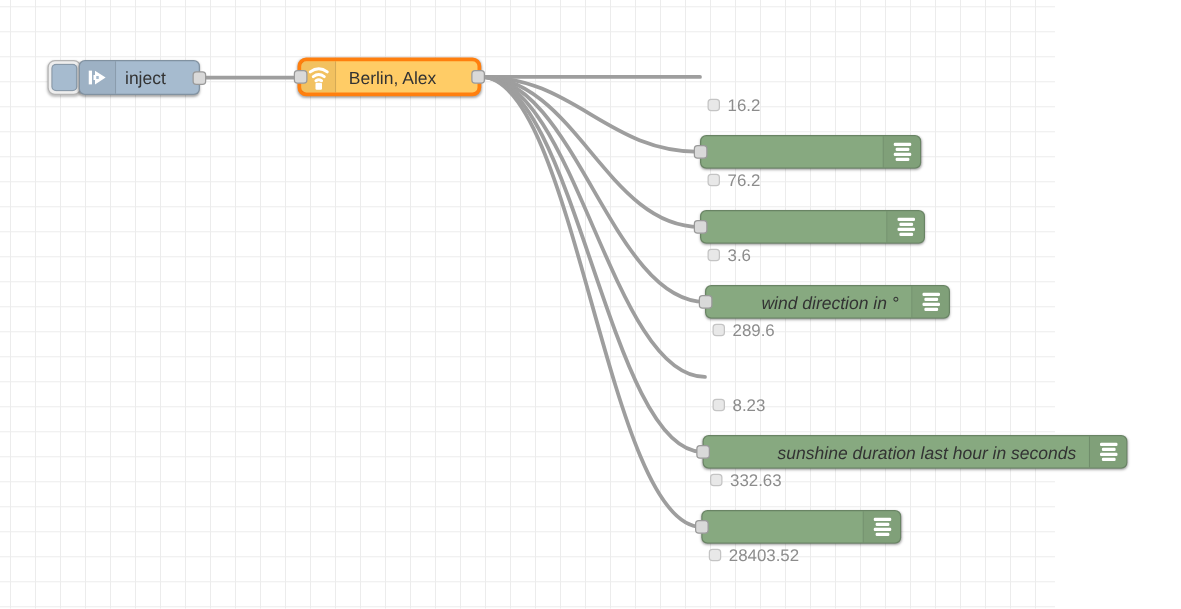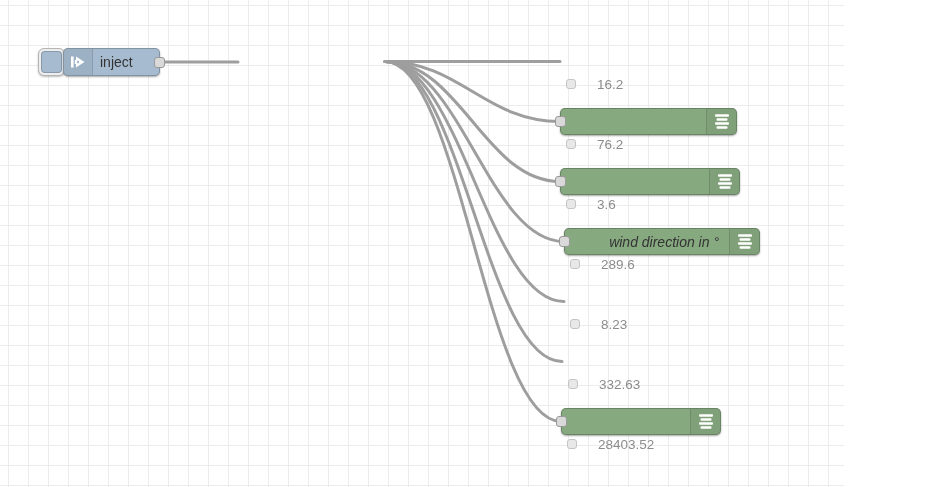--- a/index.html
+++ b/index.html
@@ -115,6 +115,21 @@
     <span class="port out"></span>
   </div>
 
+  <div class="node" id="weather-node">
+    <div class="icon-region left">
+      <svg width="20" height="22" viewBox="0 0 20 22">
+        <g stroke="#fff" stroke-width="2.4" fill="none" stroke-linecap="round">
+          <path d="M3.2 6.5 Q10 1.5 16.8 6.5"></path>
+          <path d="M5.6 10.3 Q10 7 14.4 10.3"></path>
+          <path d="M7.8 13.6 Q10 12 12.2 13.6"></path>
+        </g>
+        <rect x="7.4" y="15.2" width="5.2" height="5.6" rx="1" fill="#fff"></rect>
+      </svg>
+    </div>
+    <span class="label">Berlin, Alex</span>
+    <span class="port in"></span>
+    <span class="port out"></span>
+  </div>
 
   <div class="status" style="left:566px;top:78px">
     <span class="status-dot"></span>

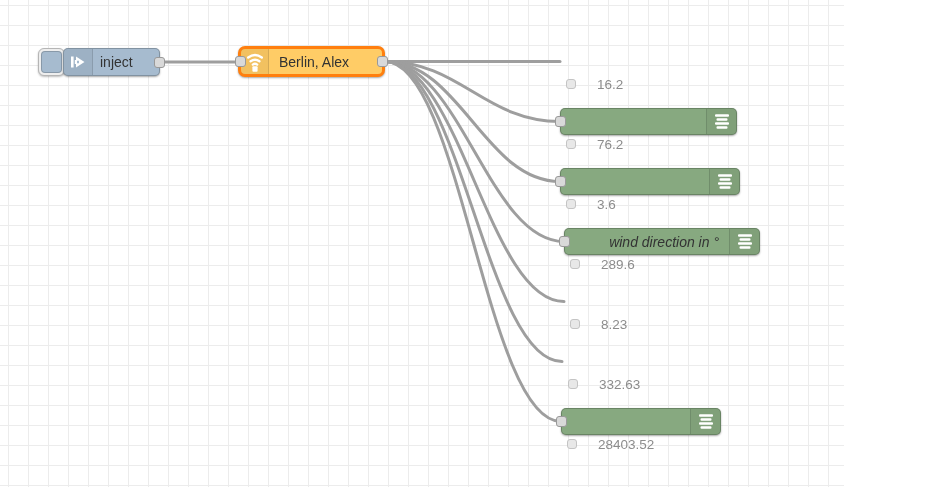--- a/index.html
+++ b/index.html
@@ -75,7 +75,7 @@
   #weather-node .icon-region.left{width:28px;border-radius:2px 0 0 2px}
   
   .status{
-    position:absolute;display:flex;align-items:center;gap:21px;height:12px;
+    position:absolute;display:flex;align-items:center;gap:6px;height:12px;
   }
   .status .status-dot{
     width:10px;height:10px;border-radius:3px;flex:0 0 auto;

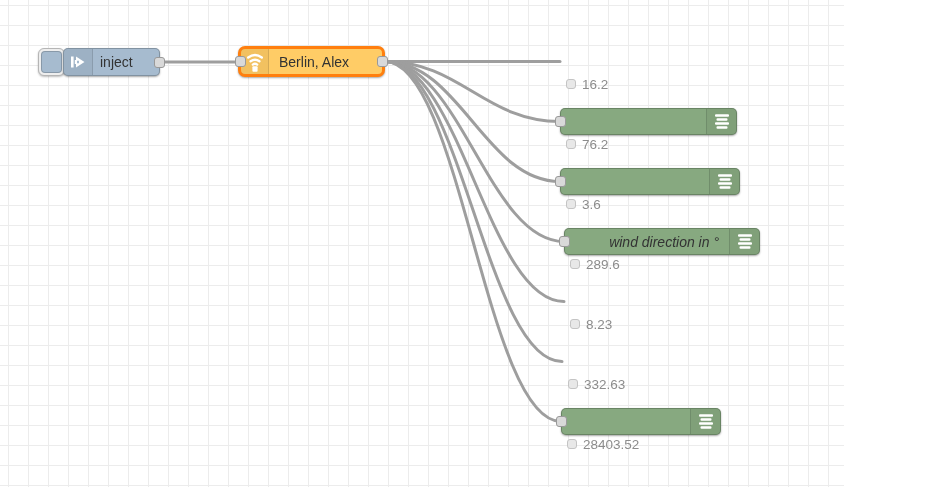--- a/index.html
+++ b/index.html
@@ -196,6 +196,20 @@
     <span class="status-value">8.23</span>
   </div>
 
+  <div class="node debug" style="left:562px;top:348px;width:340px">
+    <span class="port in"></span>
+    <span class="label">sunshine duration last hour in seconds</span>
+    <div class="icon-region right">
+      <svg width="18" height="17" viewBox="0 0 18 17">
+          <g fill="#fff">
+        <rect x="2" y="1.2" width="14" height="2.5" rx="1"></rect>
+            <rect x="3.5" y="5.2" width="11" height="2.5" rx="1"></rect>
+        <rect x="2" y="9.2" width="14" height="2.5" rx="1"></rect>
+            <rect x="3.5" y="13.2" width="11" height="2.5" rx="1"></rect>
+      </g>
+        </svg>
+    </div>
+  </div>
   <div class="status" style="left:568px;top:378px">
     <span class="status-dot"></span>
     <span class="status-value">332.63</span>

